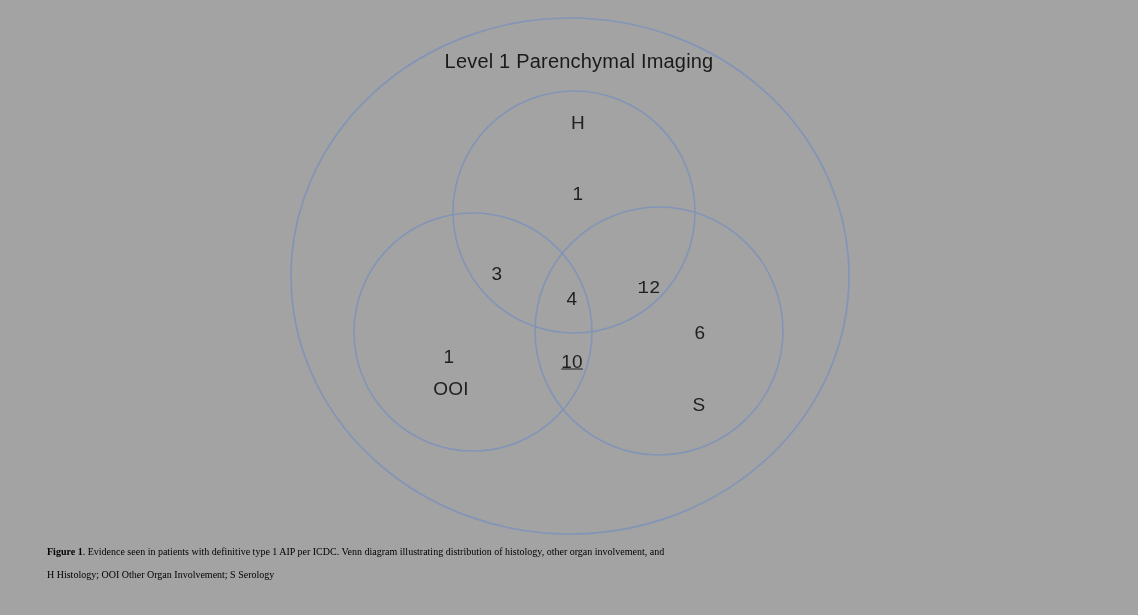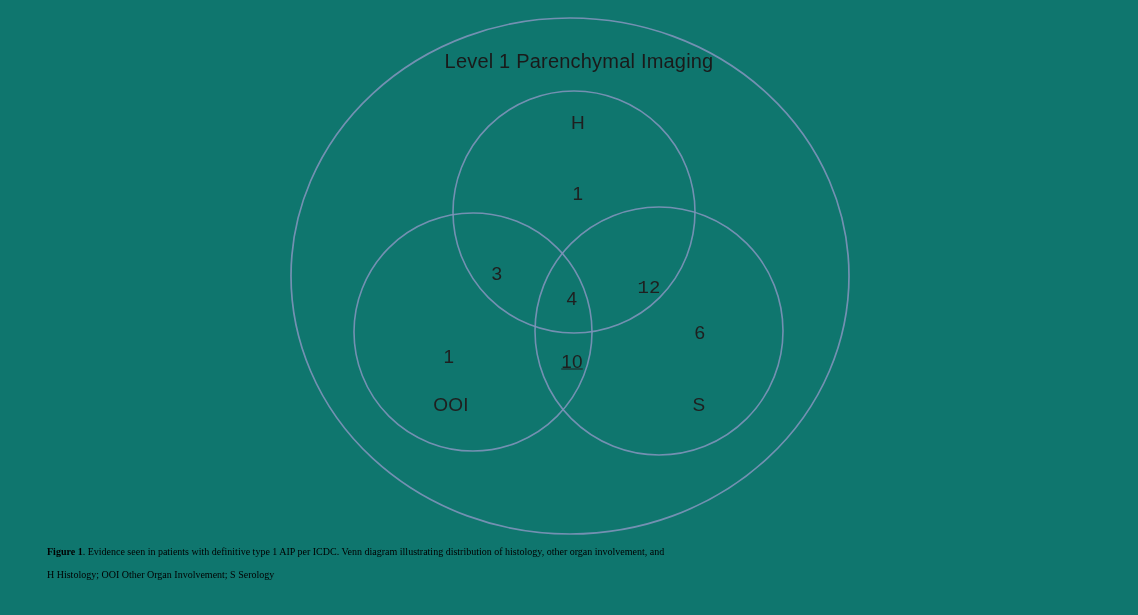--- a/index.html
+++ b/index.html
@@ -11,7 +11,7 @@
     position: relative;
     width: 1138px;
     height: 615px;
-    background: #0f766e;
+    background: #a3a3a3;
     overflow: hidden;
     font-family: "Liberation Sans", sans-serif;
   }

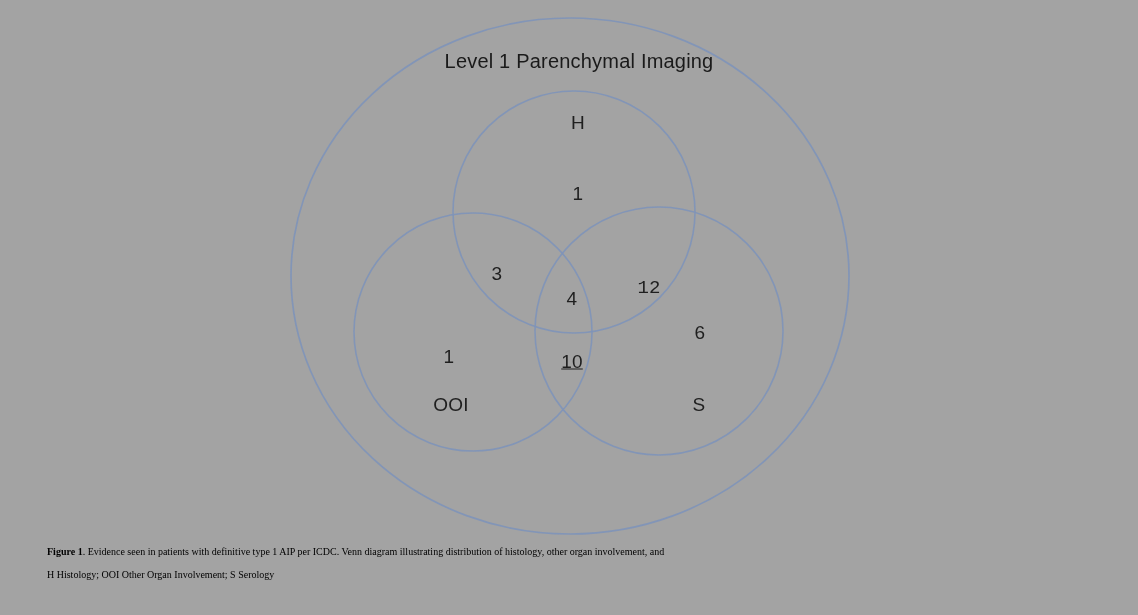--- a/index.html
+++ b/index.html
@@ -43,7 +43,7 @@
   .pos-ooionly { left: 449px; top: 356px; }
   .pos-oois    { left: 572px; top: 361px; text-decoration: underline; }
   .pos-sonly   { left: 700px; top: 332px; }
-  .pos-ooi     { left: 451px; top: 404px; }
+  .pos-ooi     { left: 451px; top: 388px; }
   .pos-s       { left: 699px; top: 404px; }
 
   .caption {

